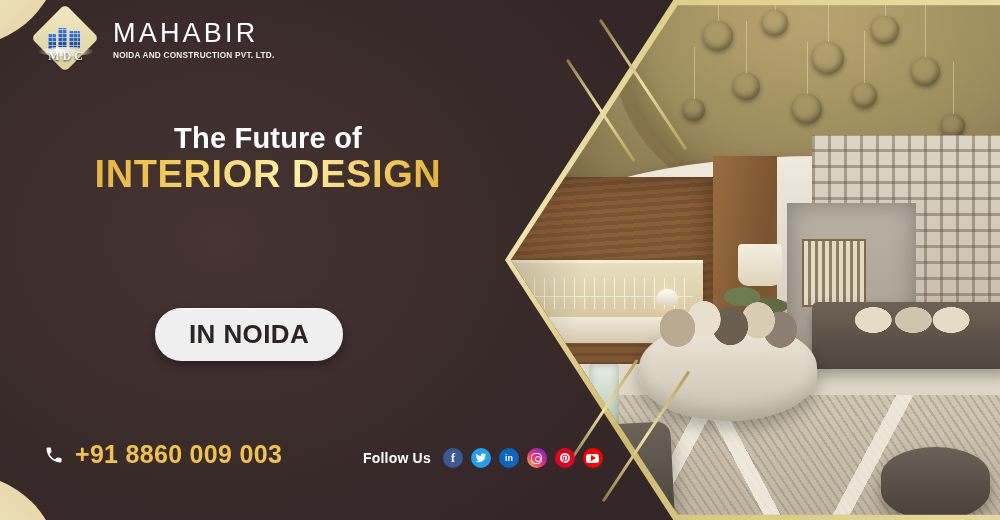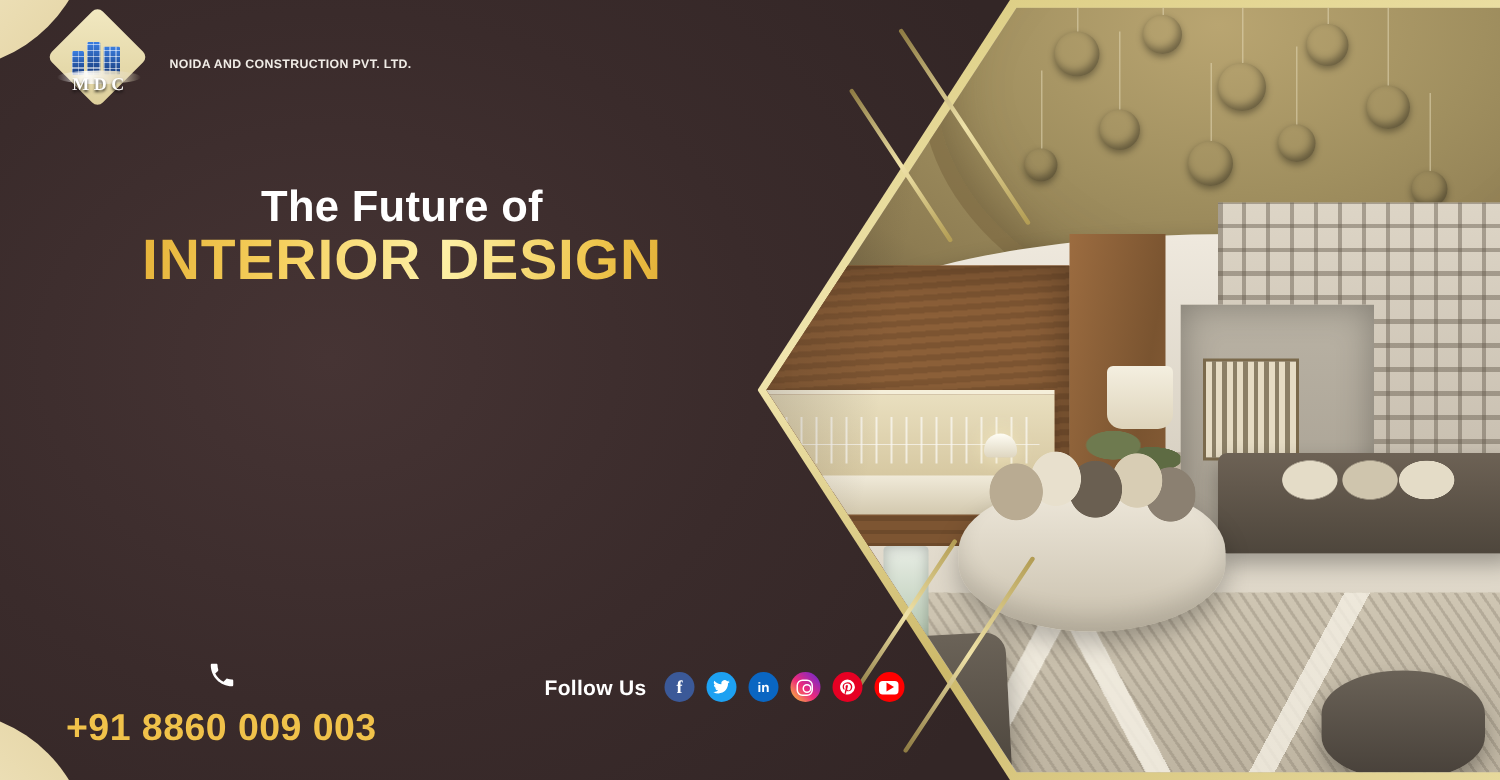--- a/index.html
+++ b/index.html
@@ -485,6 +485,7 @@
       <div class="logo-mdc">MDC</div>
     </div>
     <div>
+      <div class="logo-name">MAHABIR</div>
       <div class="logo-tag">NOIDA AND CONSTRUCTION PVT. LTD.</div>
     </div>
   </div>

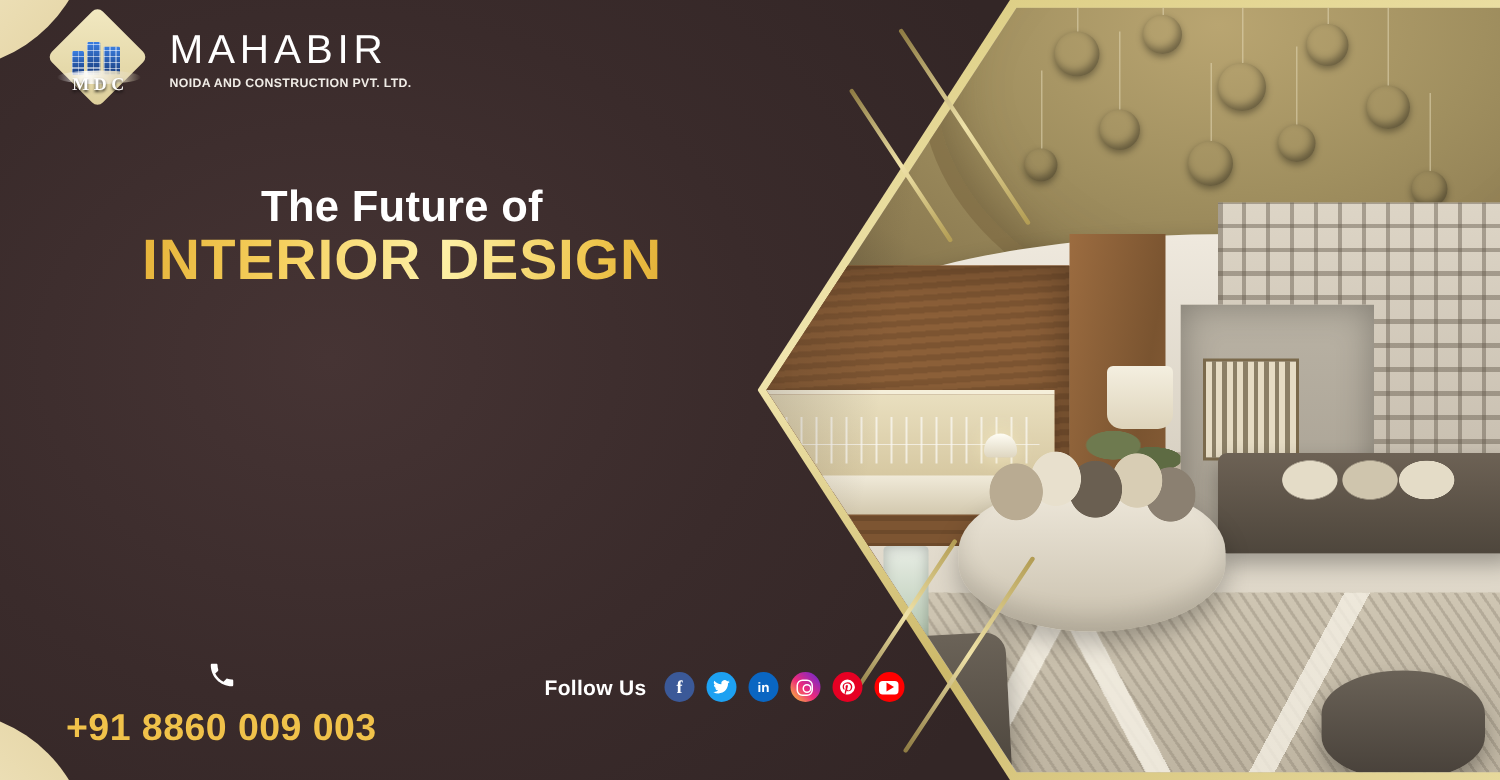--- a/index.html
+++ b/index.html
@@ -495,6 +495,7 @@
     <div class="h-big">INTERIOR DESIGN</div>
   </div>
 
+  <button class="cta">IN NOIDA</button>
 
   <div class="phone">
     <svg class="phone-ic" viewBox="0 0 24 24" fill="currentColor">

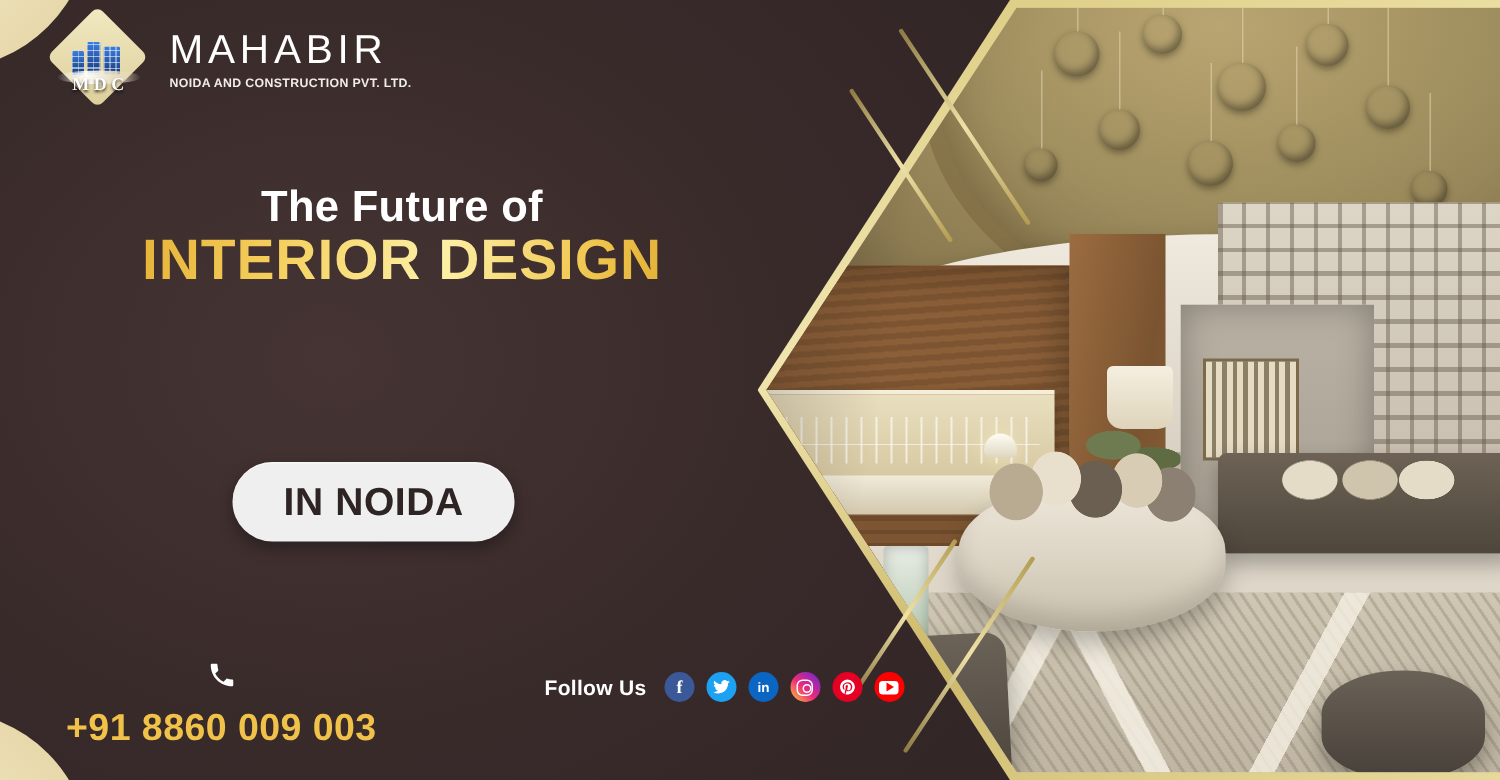--- a/index.html
+++ b/index.html
@@ -352,7 +352,7 @@
   
   .phone{
     position:absolute; left:44px; top:440px;
-    display:flex; align-items:center; gap:11px;flex-direction:column;
+    display:flex; align-items:center; gap:11px;
   }
   .phone-ic{ width:20px; height:20px; color:#ffffff; display:block; }
   .phone-num{

